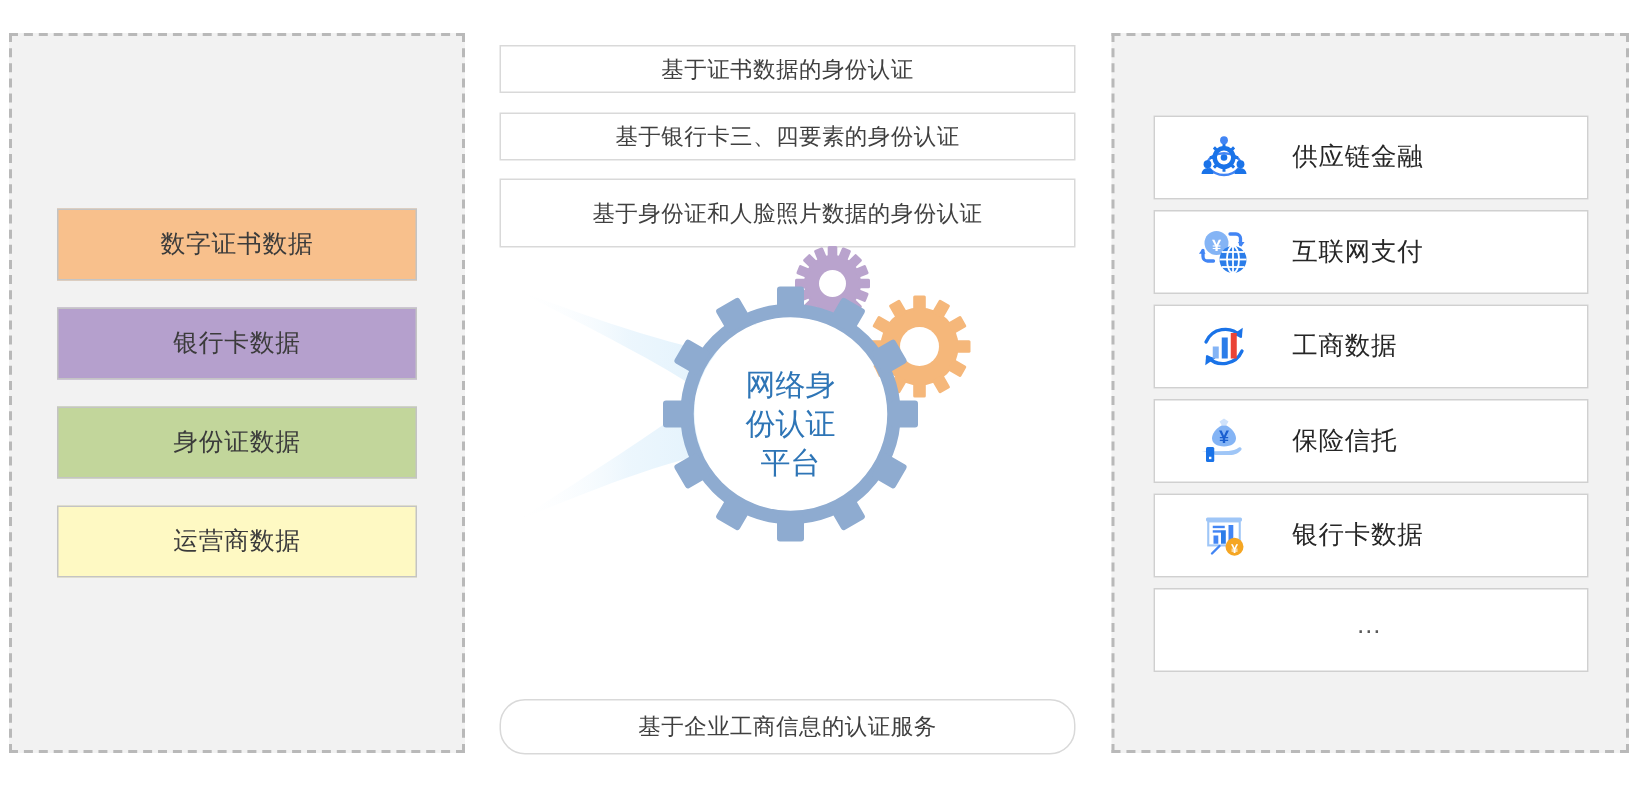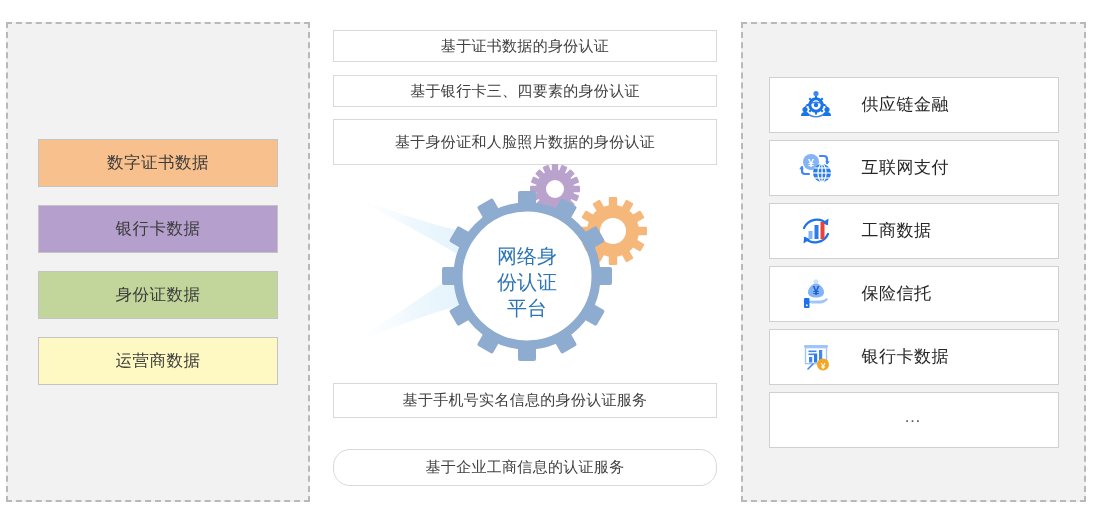--- a/index.html
+++ b/index.html
@@ -257,9 +257,6 @@
     </svg>
   </div>
 
-  <div class="svc-box b4">
-    <span>基于手机号实名信息的身份认证服务</span>
-  </div>
   <div class="svc-box b5">
     <span>基于企业工商信息的认证服务</span>
   </div>

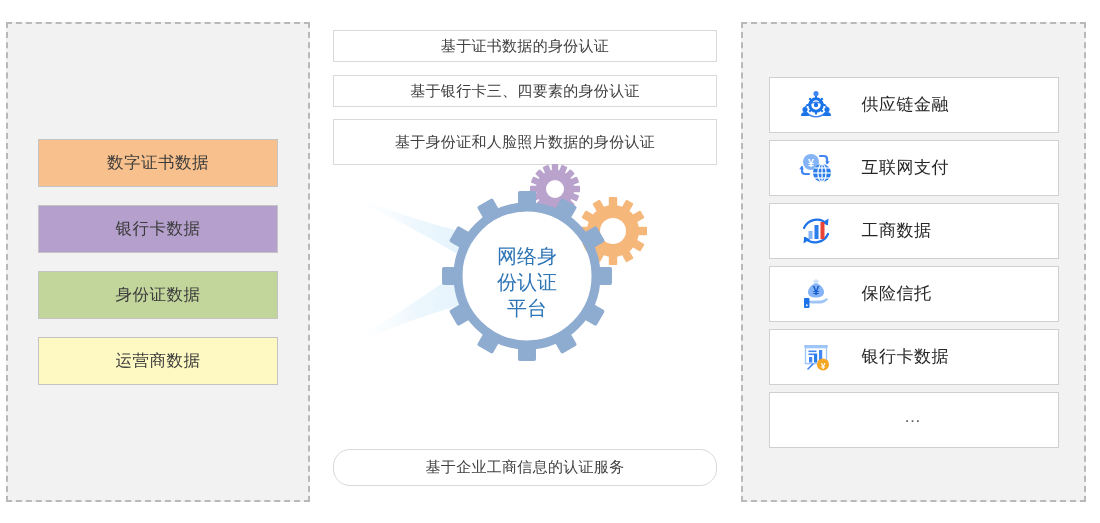--- a/index.html
+++ b/index.html
@@ -72,7 +72,7 @@
   .svc-box.b2 { top: 75px; font-family: Liberation Serif, serif; }
   .svc-box.b3 { top: 119px; height: 46px; }
   .svc-box.b4 { top: 383px; height: 35px; }
-  .svc-box.b5 { top: 449px; height: 37px; border-radius: 17px; }
+  .svc-box.b5 { top: 466px; height: 37px; border-radius: 17px; }
 
   
   #central-graphic {

